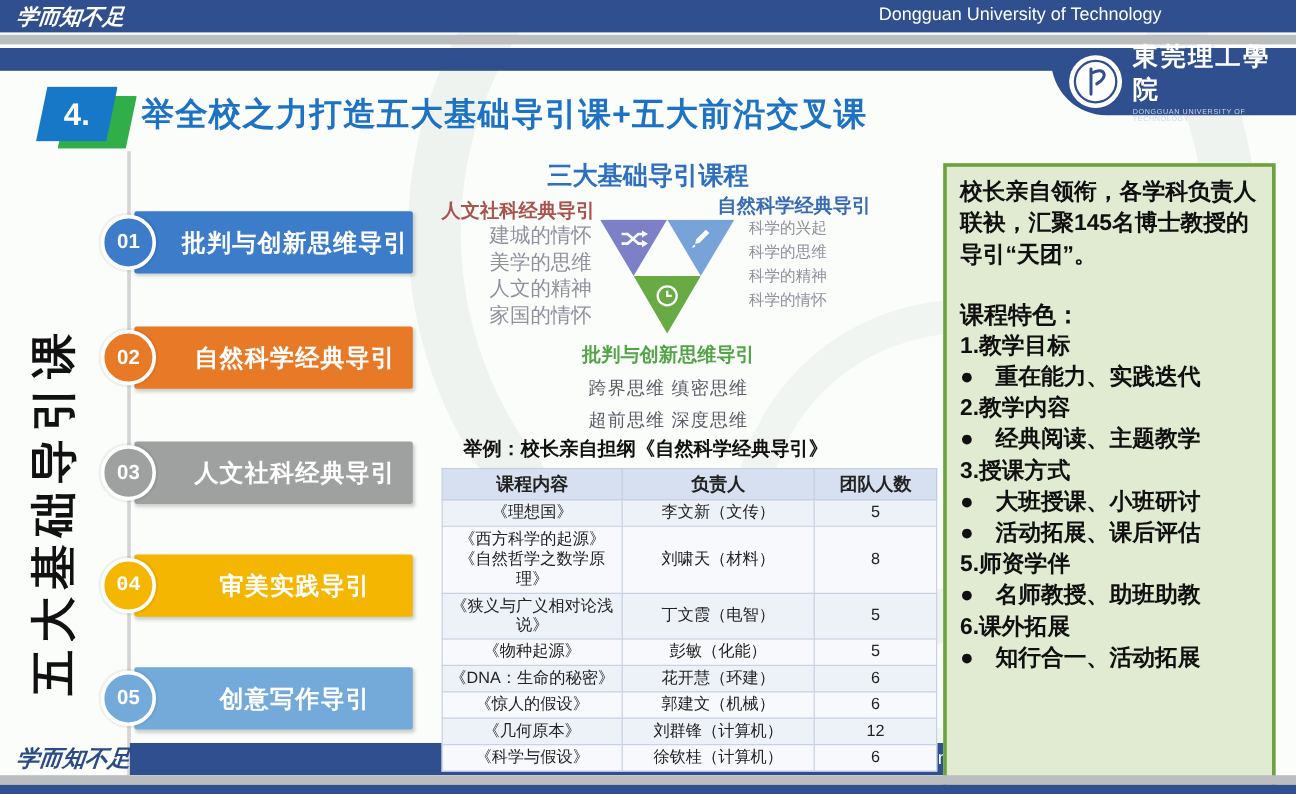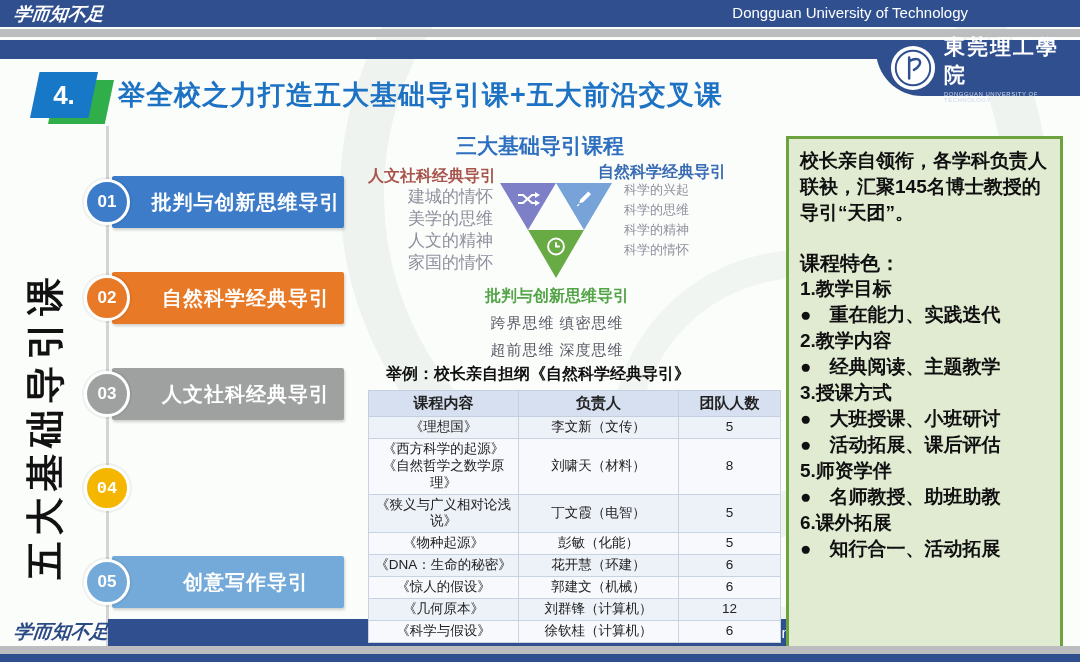--- a/index.html
+++ b/index.html
@@ -161,6 +161,9 @@
       </div>
   </div>
   <div class="course-item" style="top:462px">
+    <div class="course-bar" style="background: rgb(244, 182, 0);">
+      <span class="course-label">审美实践导引</span>
+      </div>
     <div class="num-circle" style="background: rgb(244, 182, 0); font-family: Liberation Mono, monospace;">
       <span>04</span>
       </div>

